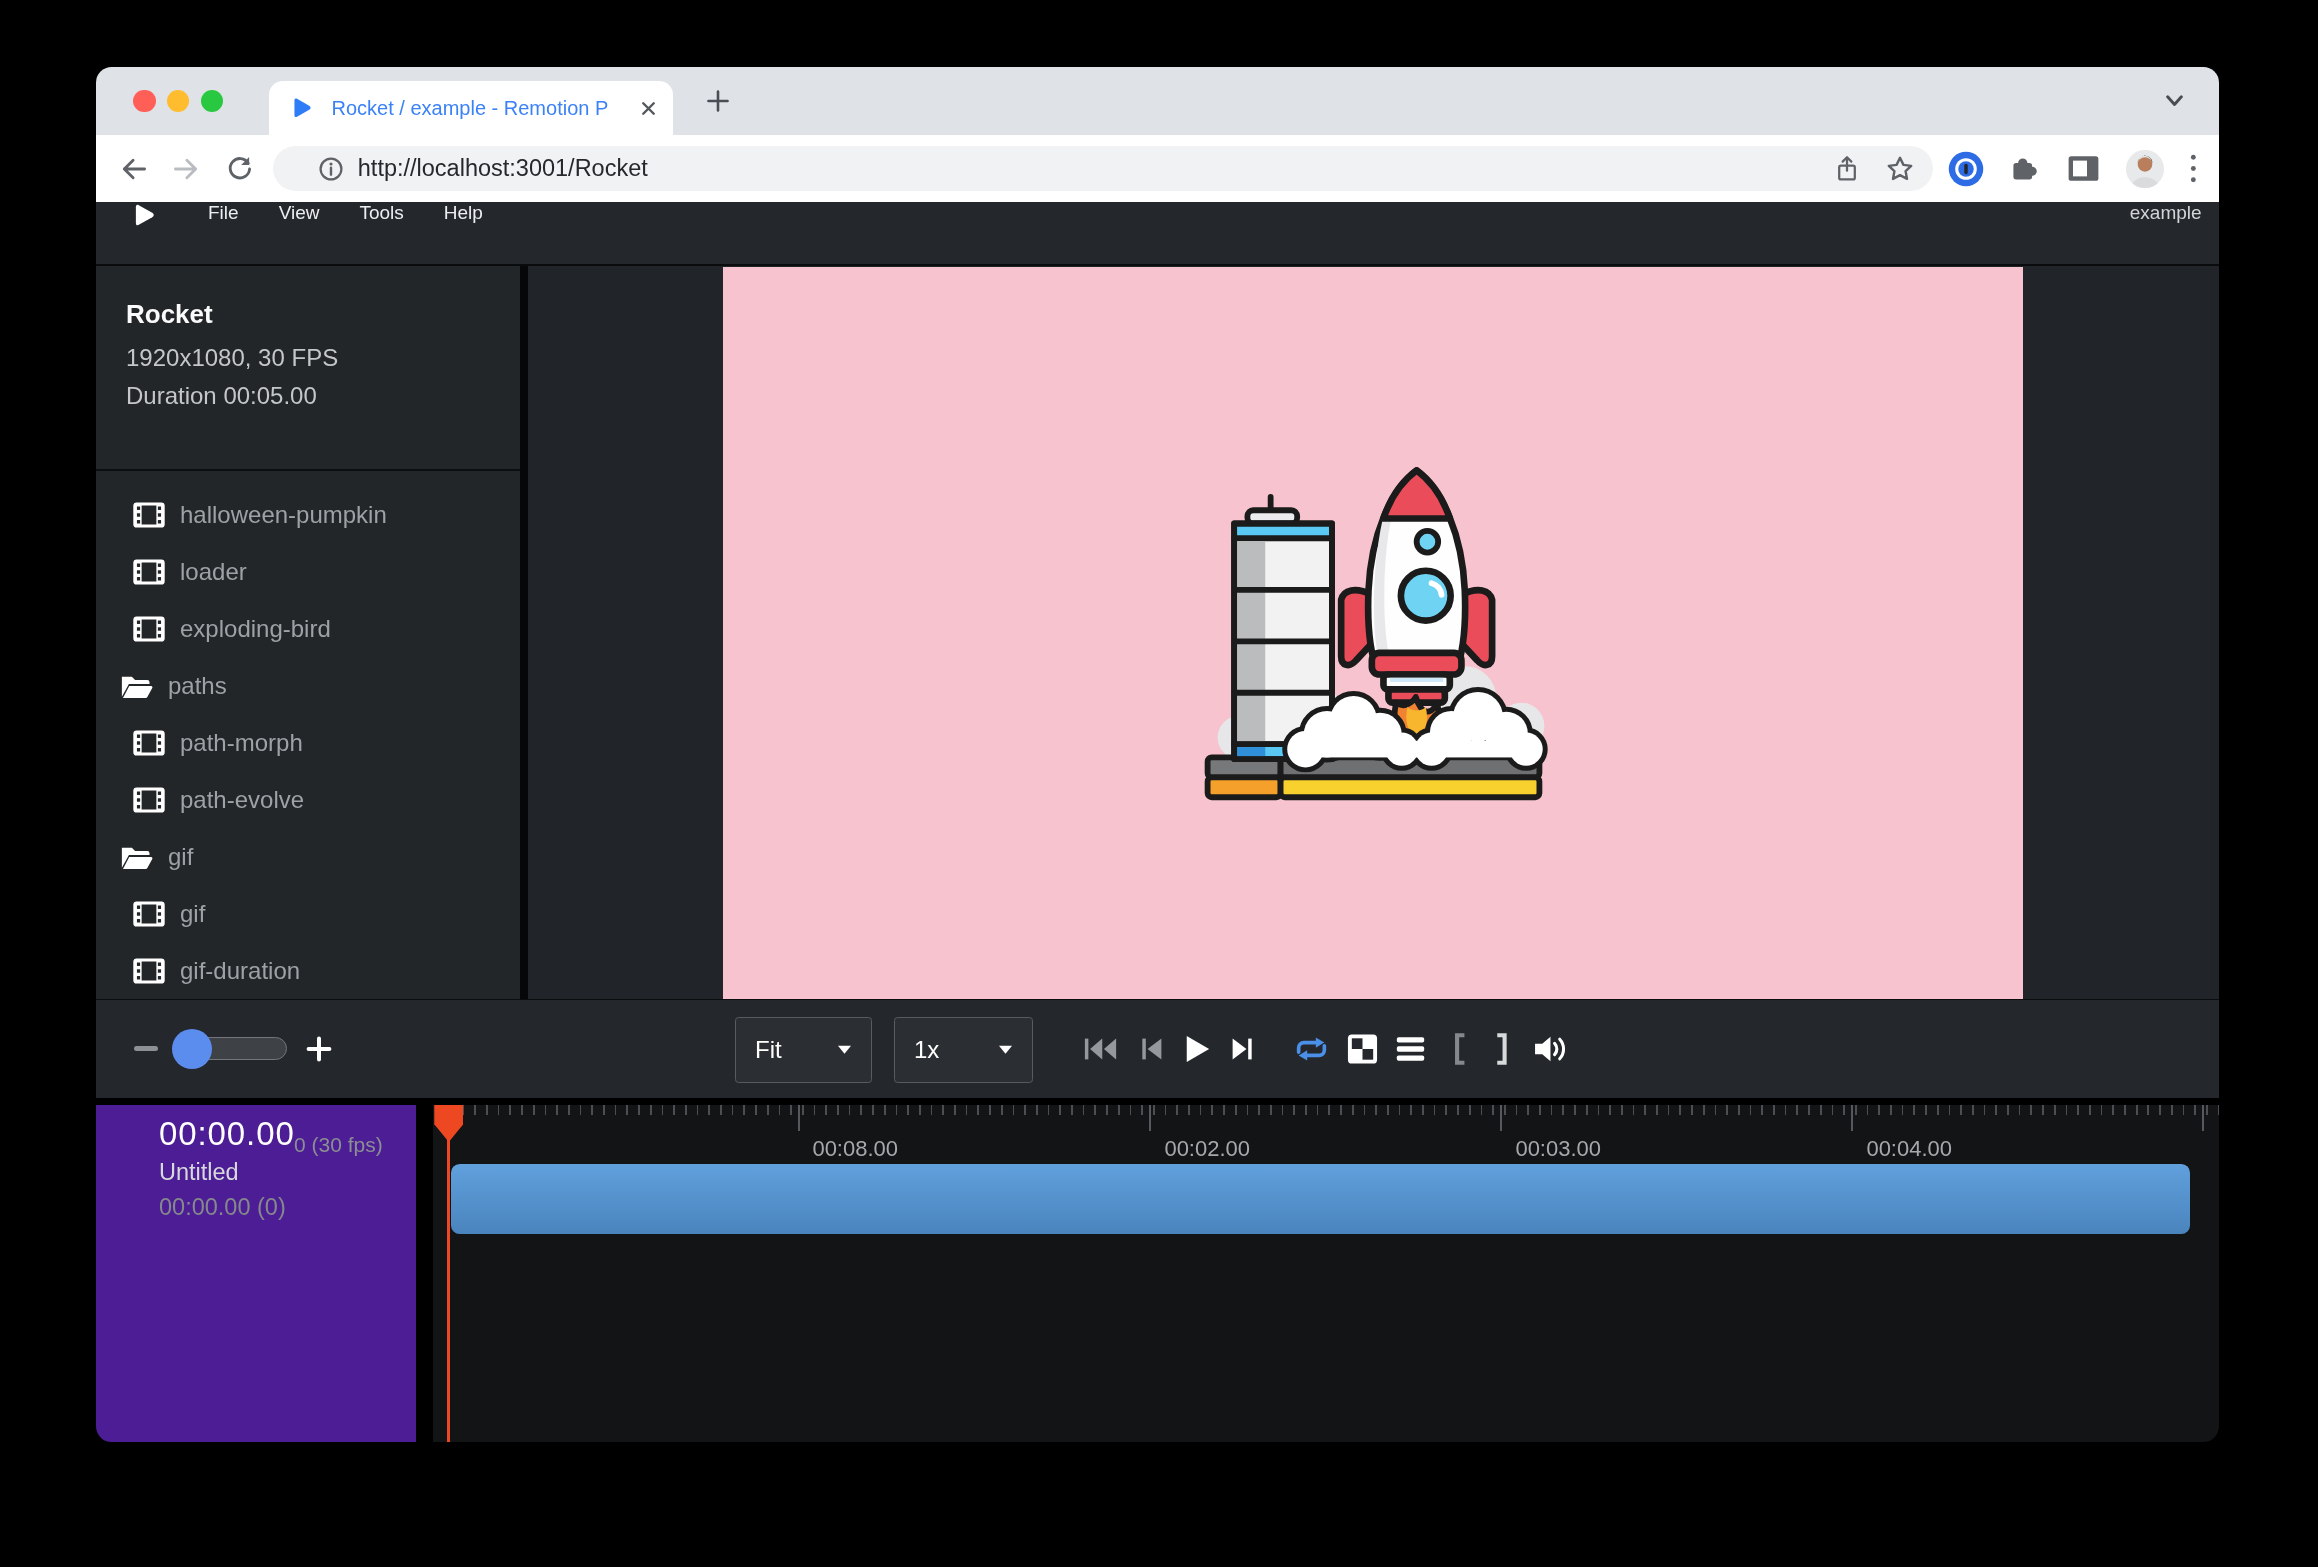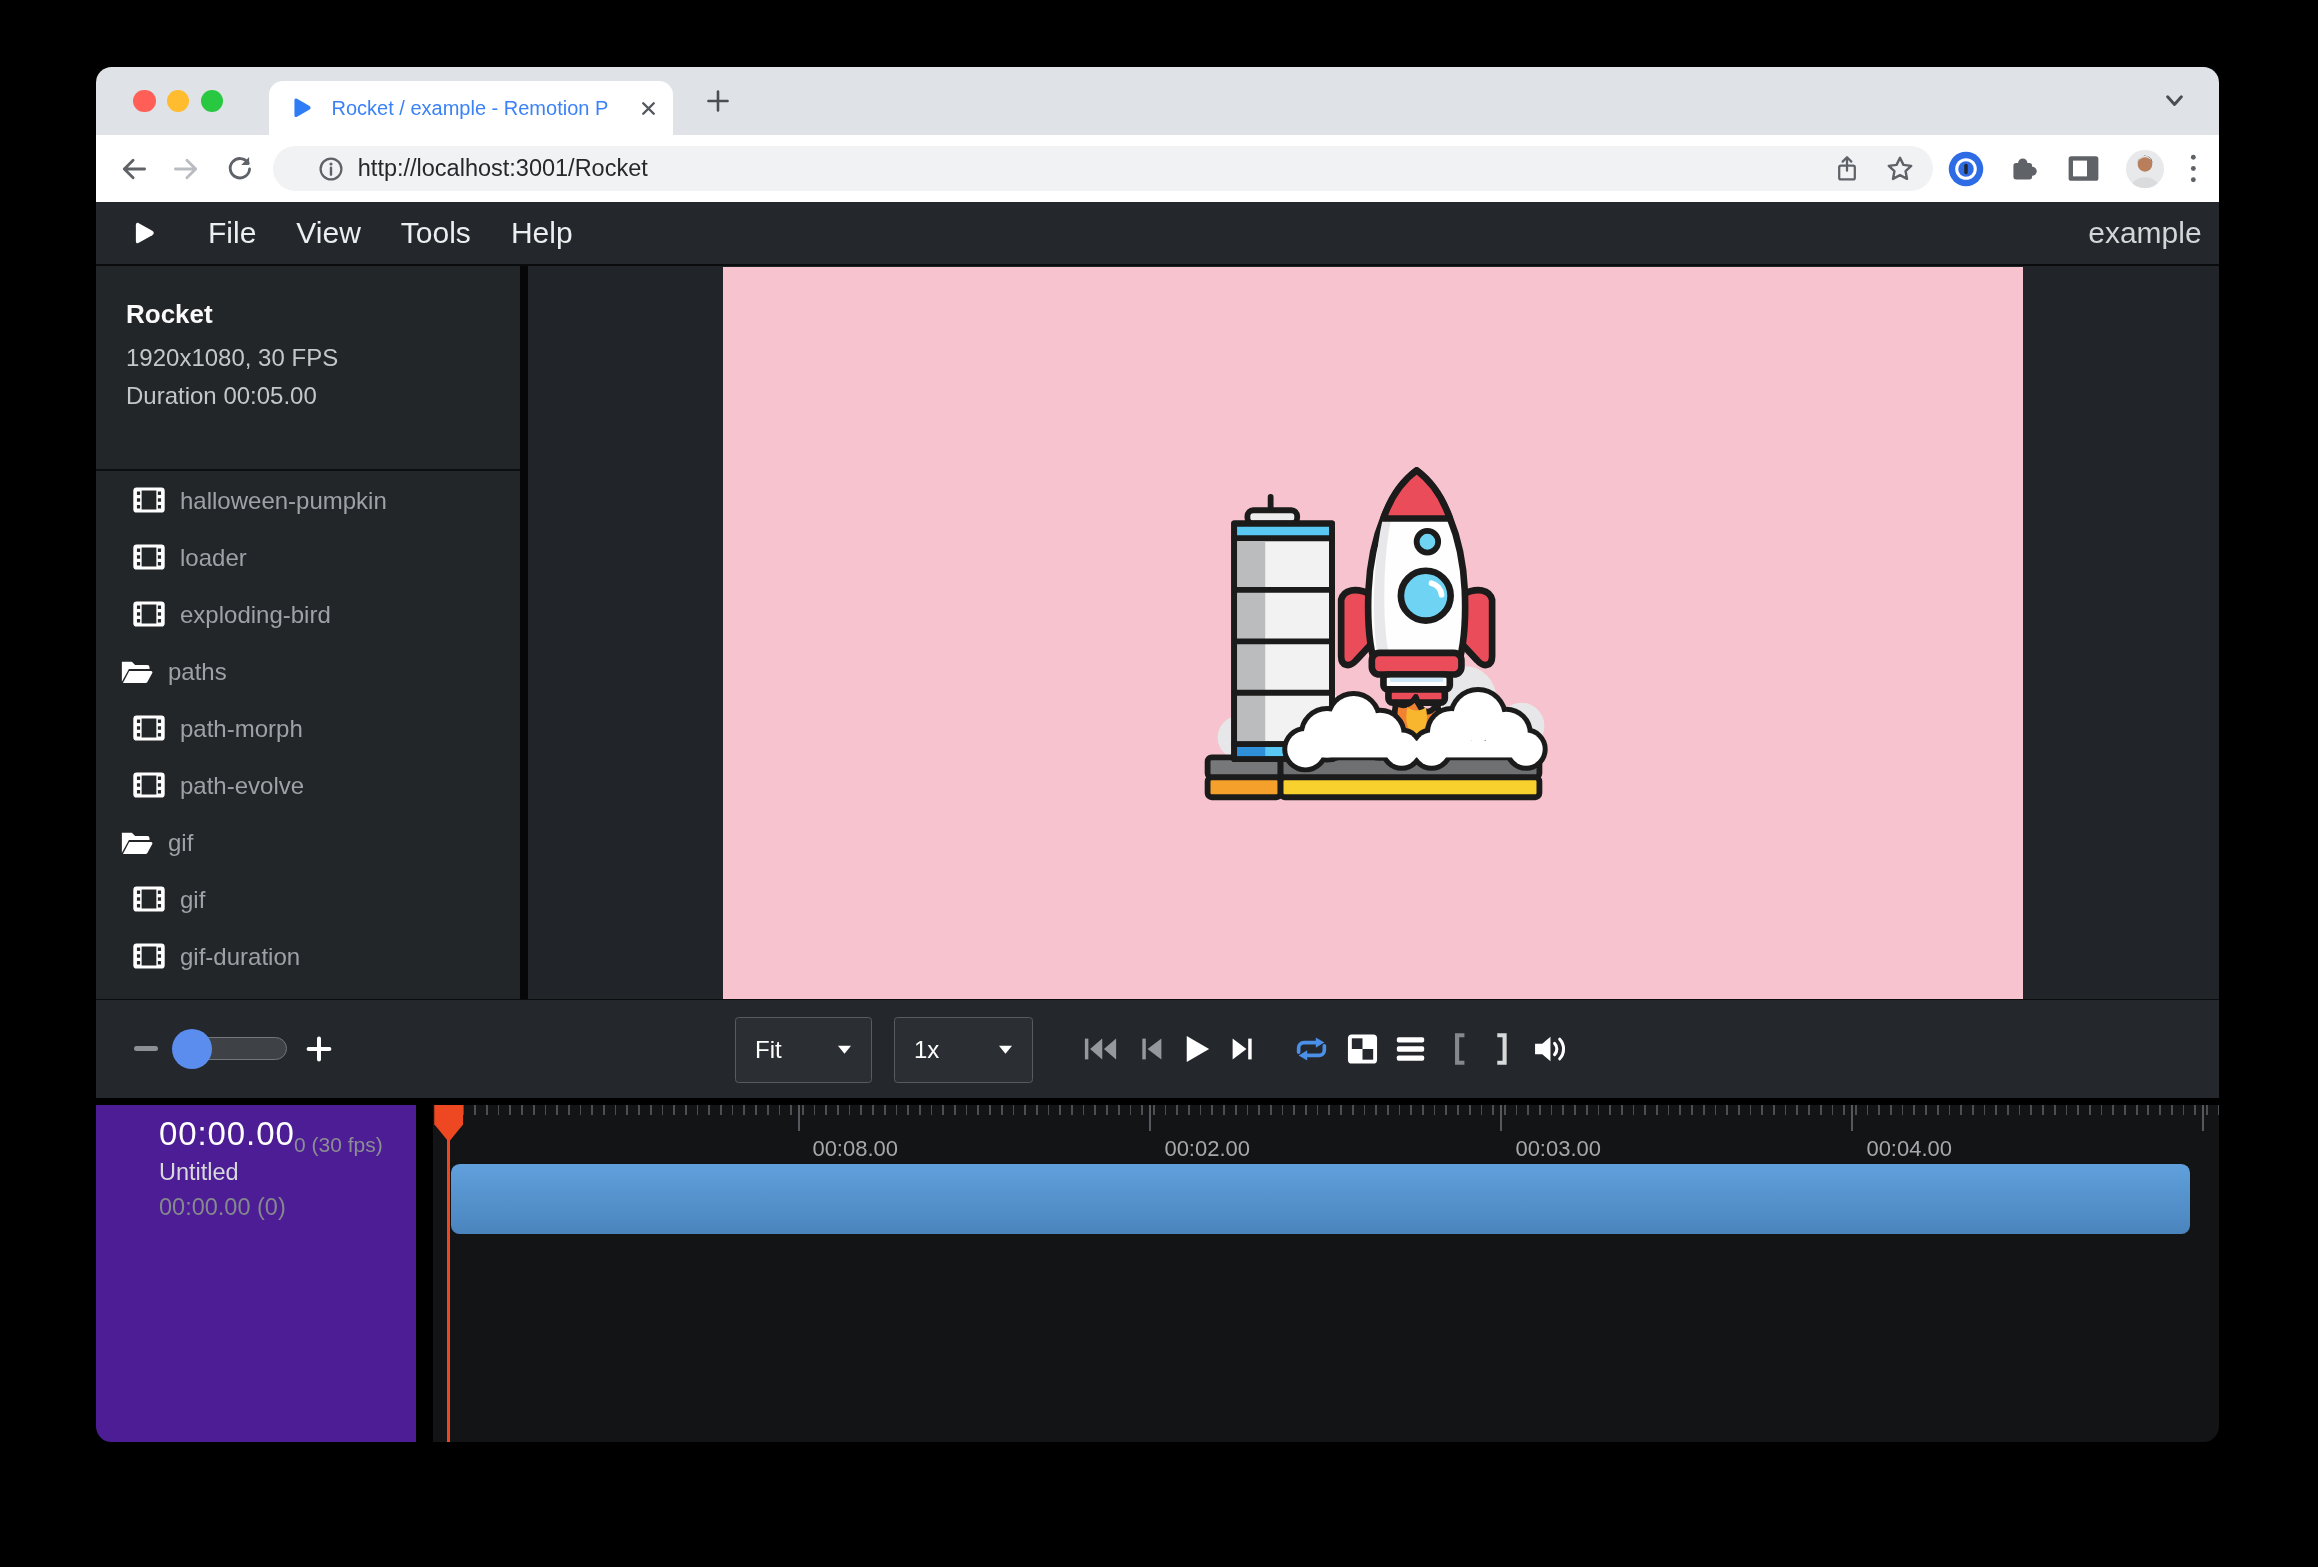--- a/index.html
+++ b/index.html
@@ -25,7 +25,7 @@
   .right-icons{display:flex;align-items:center;gap:24px;margin-right:21px;flex:none}
 
   
-  .menubar{flex:none;height:64px;background:#24282c;display:flex;align-items:center;border-bottom:2.6px solid #0a0b0c;color:#eceeef;font-size:30px}
+  .menubar{flex:none;height:64px;background:#24282c;display:flex;align-items:flex-start;border-bottom:2.6px solid #0a0b0c;color:#eceeef;font-size:19px}
   .menubar .logo{margin-left:35px;margin-right:31px}
   .menu-item{padding:0 20px;cursor:default}
   .menubar-right{margin-left:auto;margin-right:17.4px;color:#d3d5d7}

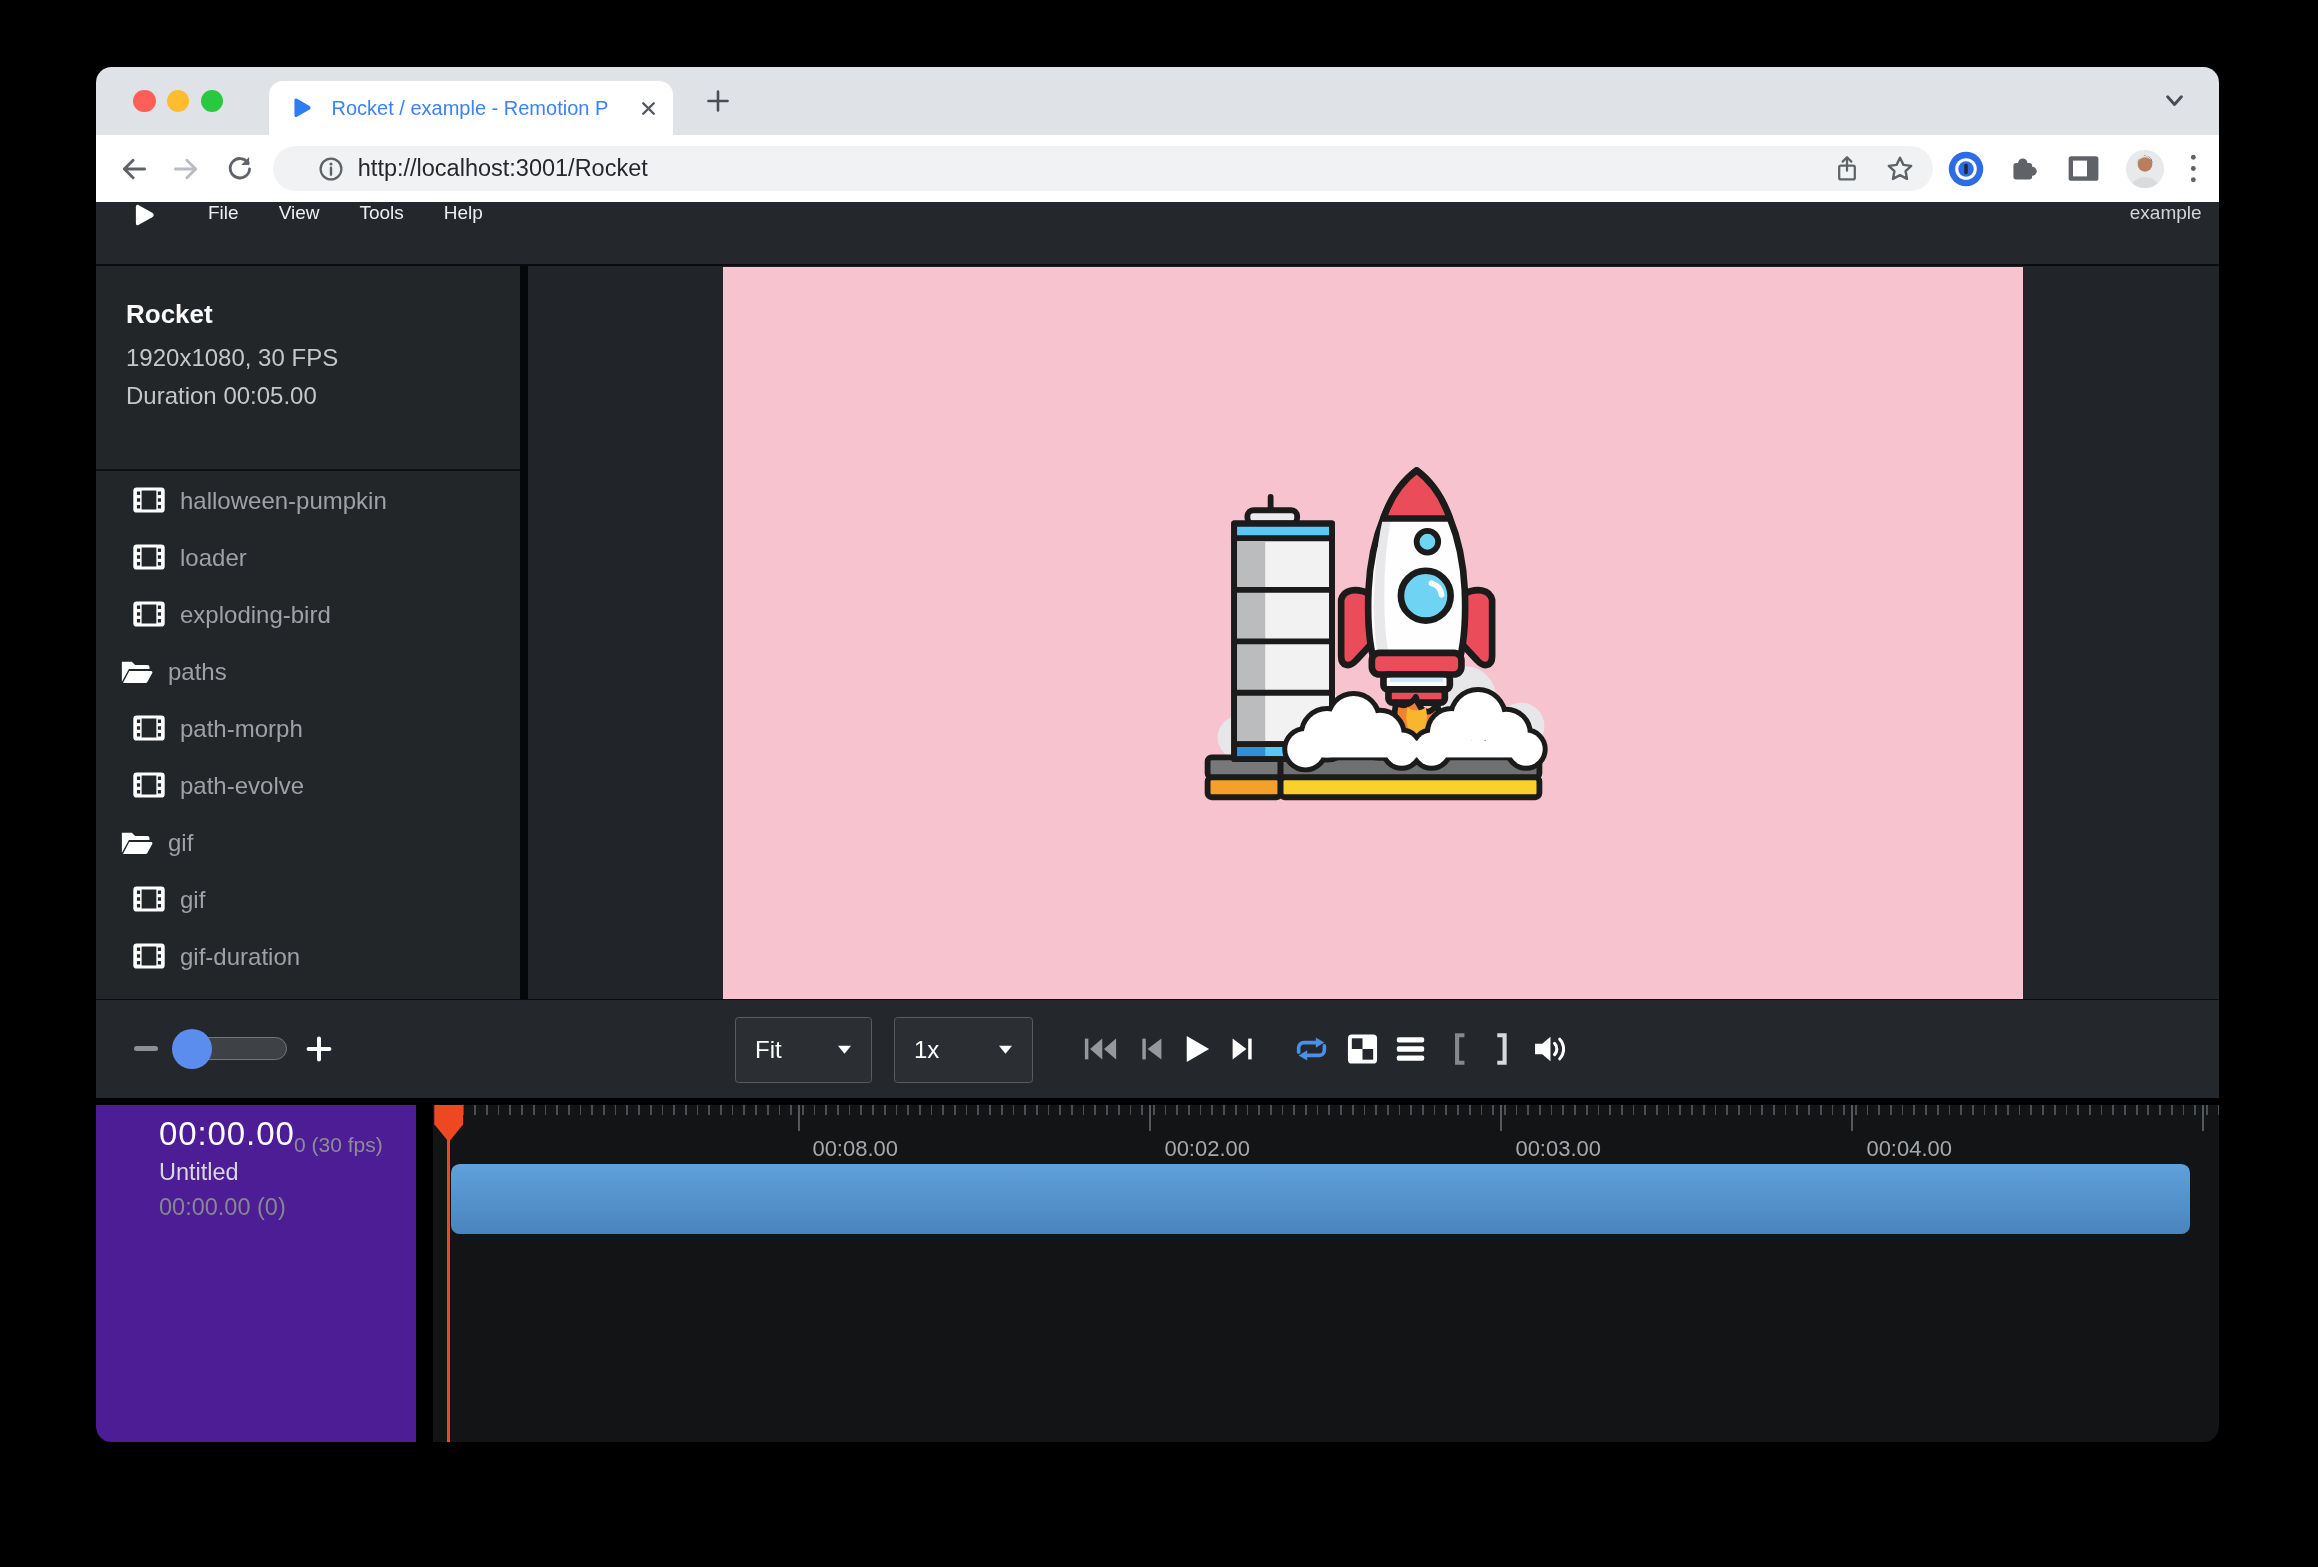--- a/index.html
+++ b/index.html
@@ -36,7 +36,7 @@
   .sb-title{font-size:26px;font-weight:bold;color:#fafafa;margin-bottom:14px}
   .sb-line{font-size:24px;color:#c4c6c9;margin-bottom:9.6px}
   .sb-list{flex:1;overflow:hidden;padding-top:15.7px}
-  .sb-item{height:57px;display:flex;align-items:flex-start;padding-left:37px;gap:15px;color:#9ea1a5;font-size:24px;cursor:default}
+  .sb-item{height:57px;display:flex;align-items:center;padding-left:37px;gap:15px;color:#9ea1a5;font-size:24px;cursor:default}
   .sb-item.folder{padding-left:24px}
   .divider-v{flex:none;width:7.8px;background:#060708}
   .canvas-area{flex:1;background:#212428;display:flex;align-items:center;justify-content:center}

